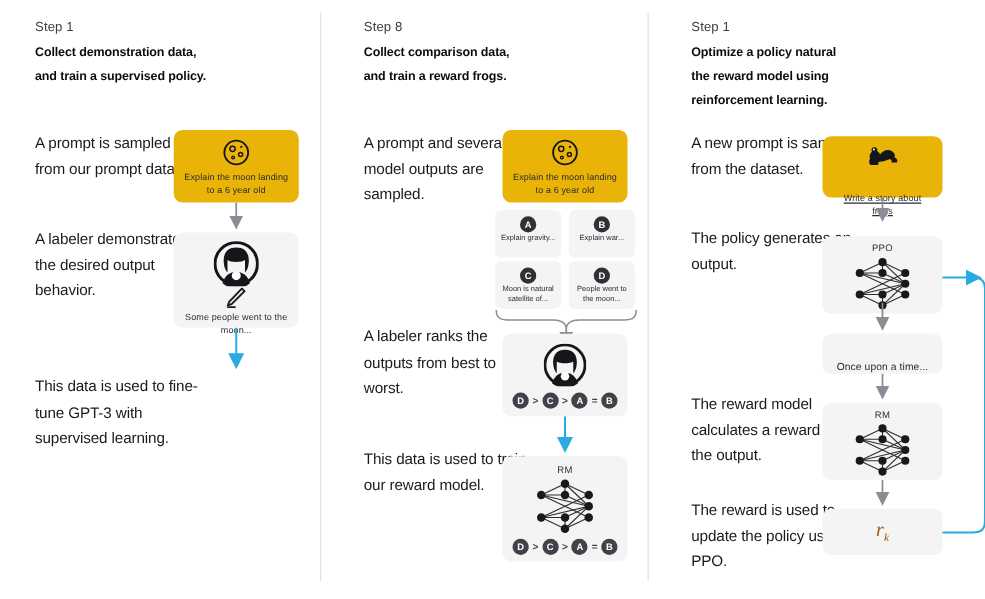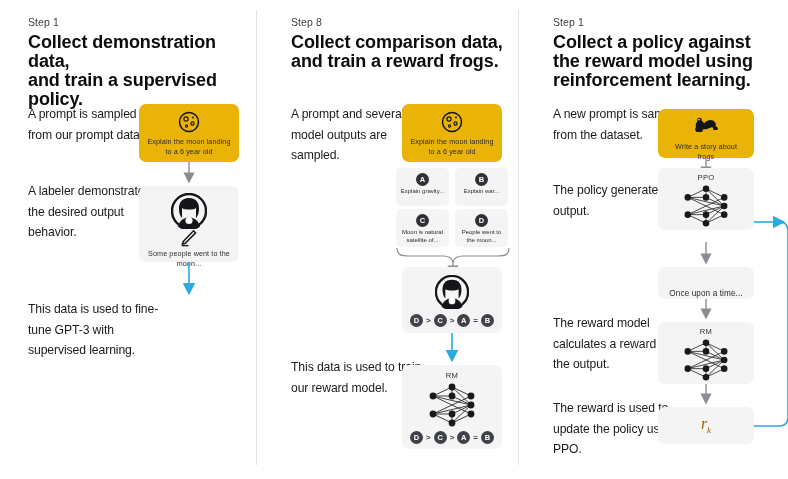--- a/index.html
+++ b/index.html
@@ -55,7 +55,7 @@
     left: 28px;
     top: 33px;
     width: 225px;
-    font-size: 18px;
+    font-size: 10px;
     font-weight: bold;
     line-height: 19px;
     letter-spacing: -.1px;

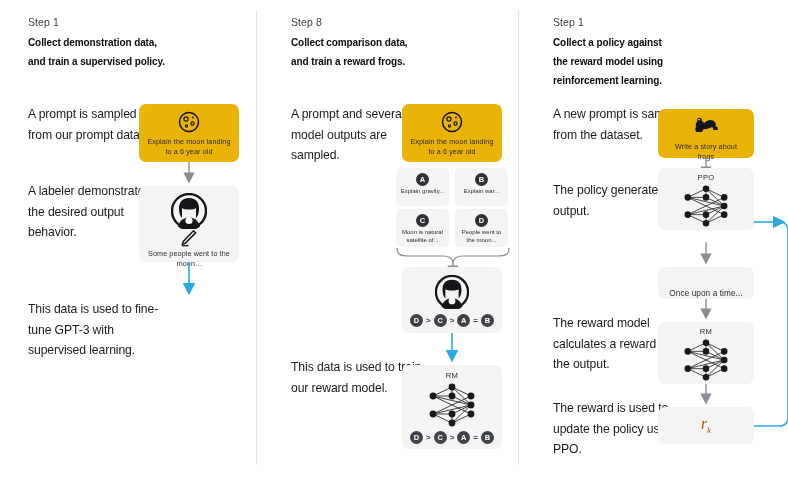--- a/index.html
+++ b/index.html
@@ -382,7 +382,7 @@
   <div class="col" id="col3">
 
     <div class="step-label">Step 1</div>
-    <div class="step-title" style="white-space:pre-line">Collect a policy against
+    <div class="step-title" style="white-space:pre-line">Optimize a policy natural
 the reward model using
 reinforcement learning.</div>
 

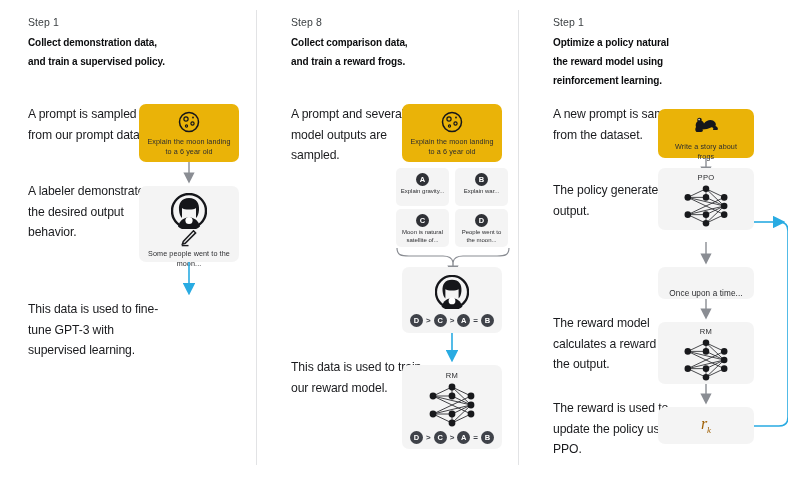--- a/index.html
+++ b/index.html
@@ -397,7 +397,7 @@
             <use href="#frog"></use>
           </svg>
       </div>
-      <div class="box-label tiny" style="margin-top:8px;padding:0 8px;">Write a story about frogs</div>
+      <div class="box-label tiny" style="margin-top:20px;padding:0 8px;text-decoration:underline;">Write a story about frogs</div>
     </div>
 
     <svg class="arrow" style="left:167px; top:158px;" width="28" height="22">

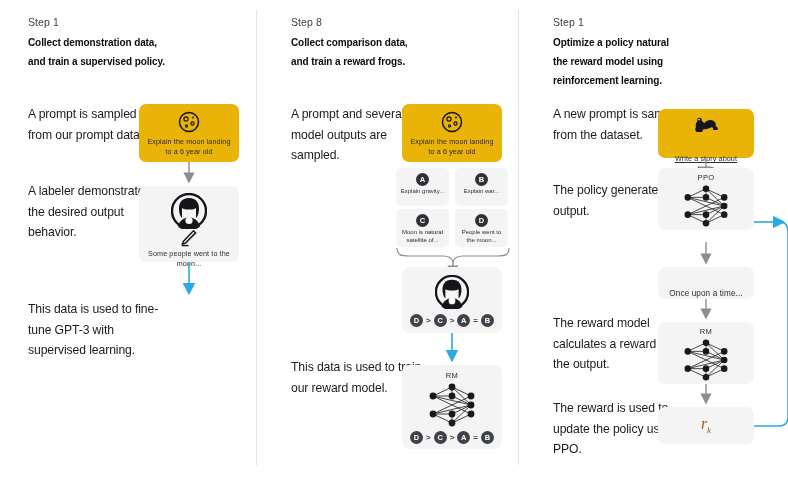--- a/index.html
+++ b/index.html
@@ -404,7 +404,7 @@
       <line x1="14" y1="0" x2="14" y2="14" stroke="#8a8d93" stroke-width="1.4" marker-end="url(#arrHeadGray)"></line>
     </svg>
 
-    <div class="box" style="left:133px; top:168px; width:96px; height:62px;">
+    <div class="box" style="left:133px; top:189px; width:96px; height:62px;">
       <div class="net-title" style="margin-top:5px;">PPO</div>
       <div style="display:flex;justify-content:center;margin-top:1px;">
         <svg width="52" height="46" viewBox="0 0 54 48">

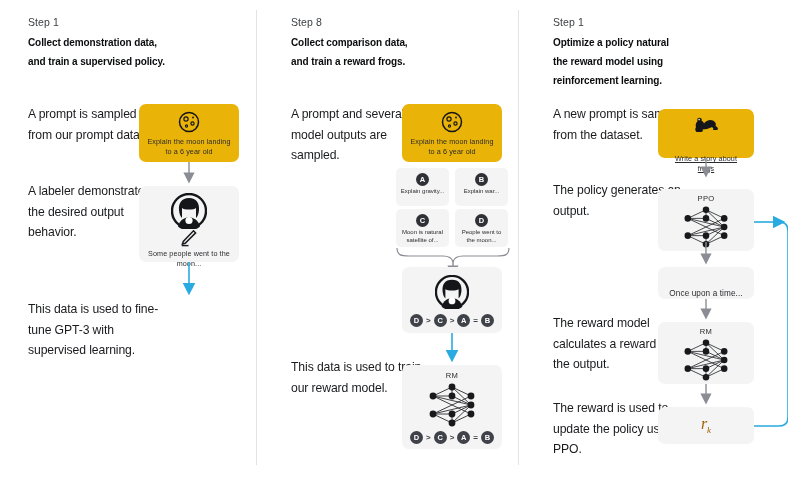--- a/index.html
+++ b/index.html
@@ -306,6 +306,7 @@
 and train a reward frogs.</div>
 
     <div class="para" style="top:104px">A prompt and several model outputs are sampled.</div>
+    <div class="para" style="top:259px">A labeler ranks the outputs from best to worst.</div>
     <div class="para" style="top:357px">This data is used to train our reward model.</div>
 
     <div class="box blue" style="left:139px; top:104px; width:100px; height:58px;">

